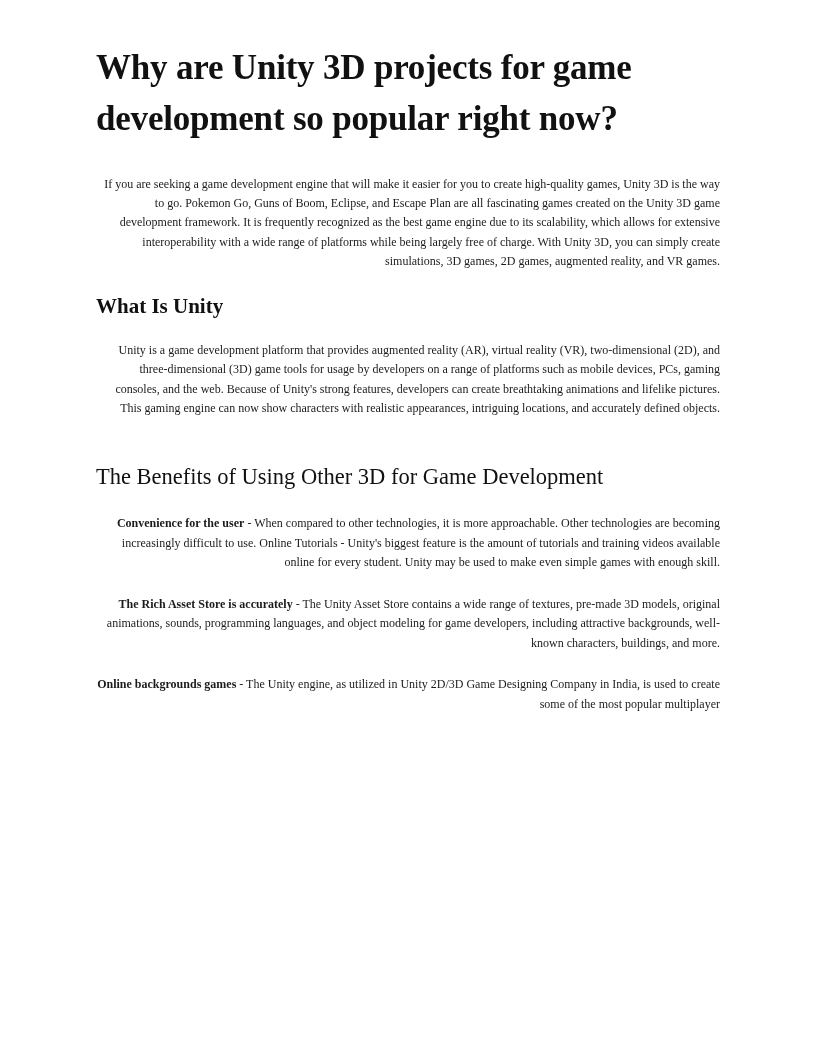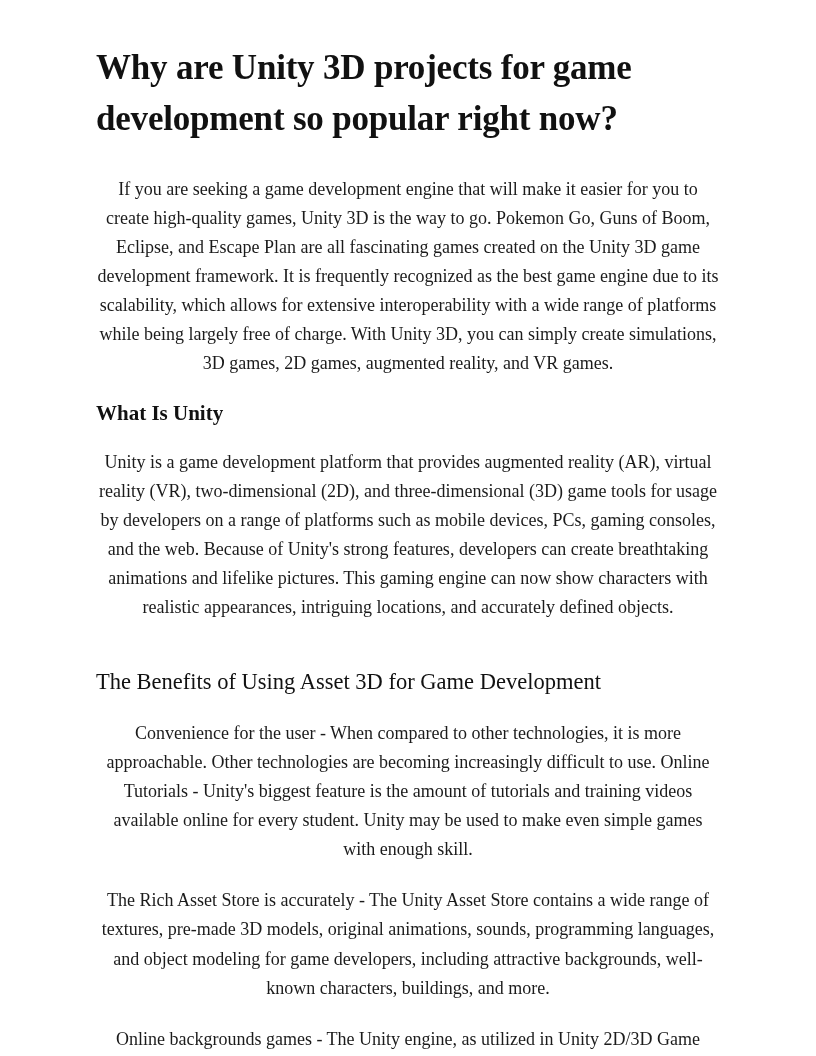--- a/index.html
+++ b/index.html
@@ -33,11 +33,11 @@
     max-width: 620px;
   }
   p.body-text {
-    font-size: 18px;
+    font-size: 12px;
     line-height: 1.62;
     margin: 0 0 22px 0;
     color: #1b1b1b;
-    text-align: center;
+    text-align: right;
   }
   .sub-head {
     font-size: 21px;

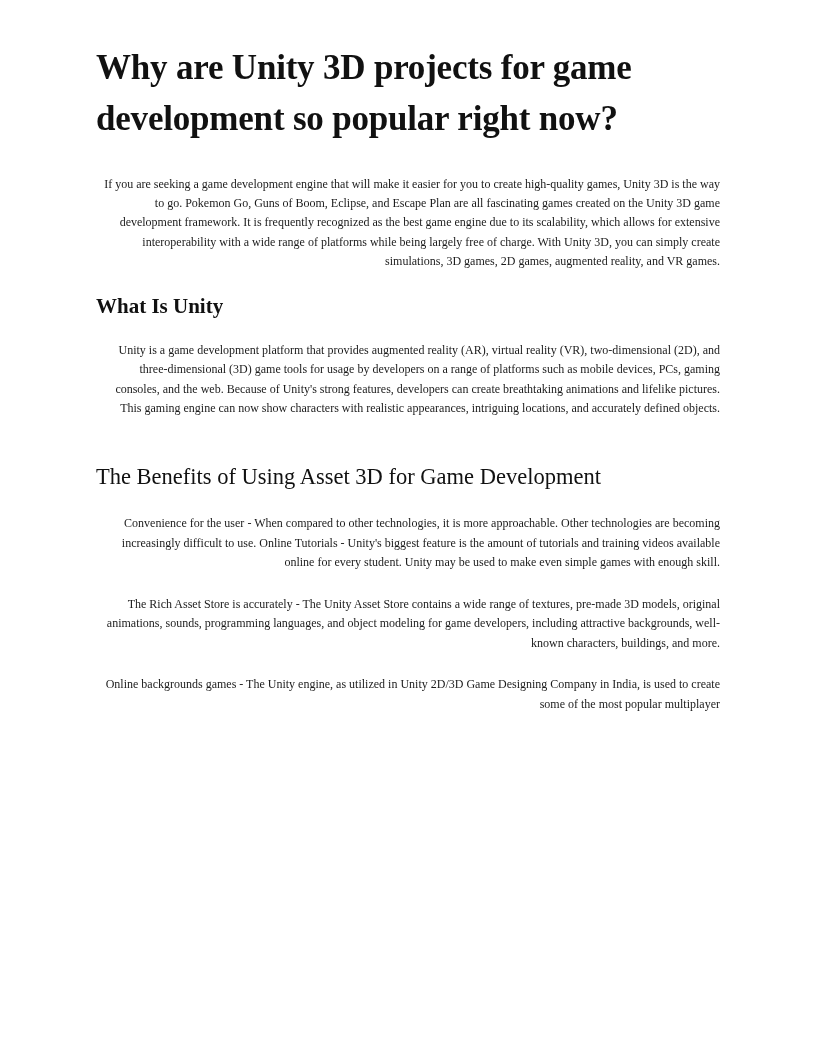--- a/index.html
+++ b/index.html
@@ -68,7 +68,7 @@
 
   <p class="body-text">Unity is a game development platform that provides augmented reality (AR), virtual reality (VR), two-dimensional (2D), and three-dimensional (3D) game tools for usage by developers on a range of platforms such as mobile devices, PCs, gaming consoles, and the web. Because of Unity's strong features, developers can create breathtaking animations and lifelike pictures. This gaming engine can now show characters with realistic appearances, intriguing locations, and accurately defined objects.</p>
 
-  <h2 class="section-head">The Benefits of Using Asset 3D for Game Development</h2>
+  <h2 class="section-head">The Benefits of Using Other 3D for Game Development</h2>
 
   <p class="body-text"><span class="lead-bold"> Convenience for the user</span><span> - When compared to other technologies, it is more approachable. Other technologies are becoming increasingly difficult to use. Online Tutorials - Unity's biggest feature is the amount of tutorials and training videos available online for every student. Unity may be used to make even simple games with enough skill.</span></p>
 

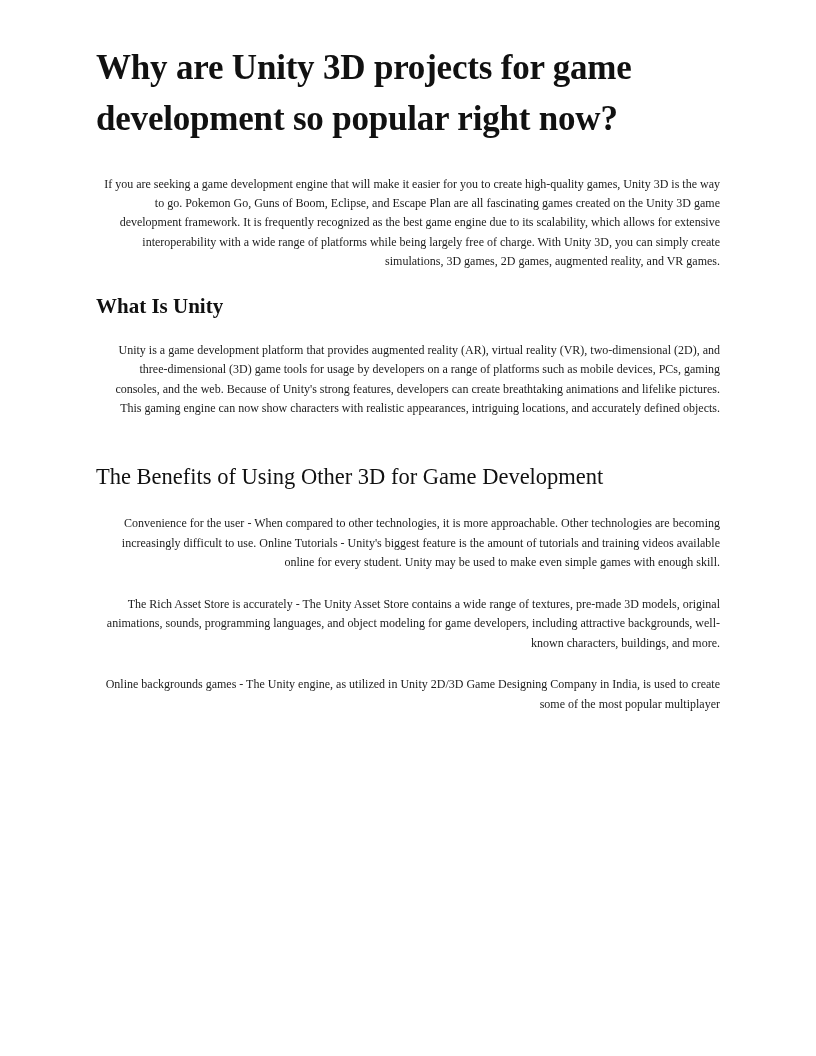--- a/index.html
+++ b/index.html
@@ -52,7 +52,7 @@
     color: #111111;
   }
   .lead-bold {
-    font-weight: 400;
+    font-weight: 700;
   }
 </style>
 </head>

